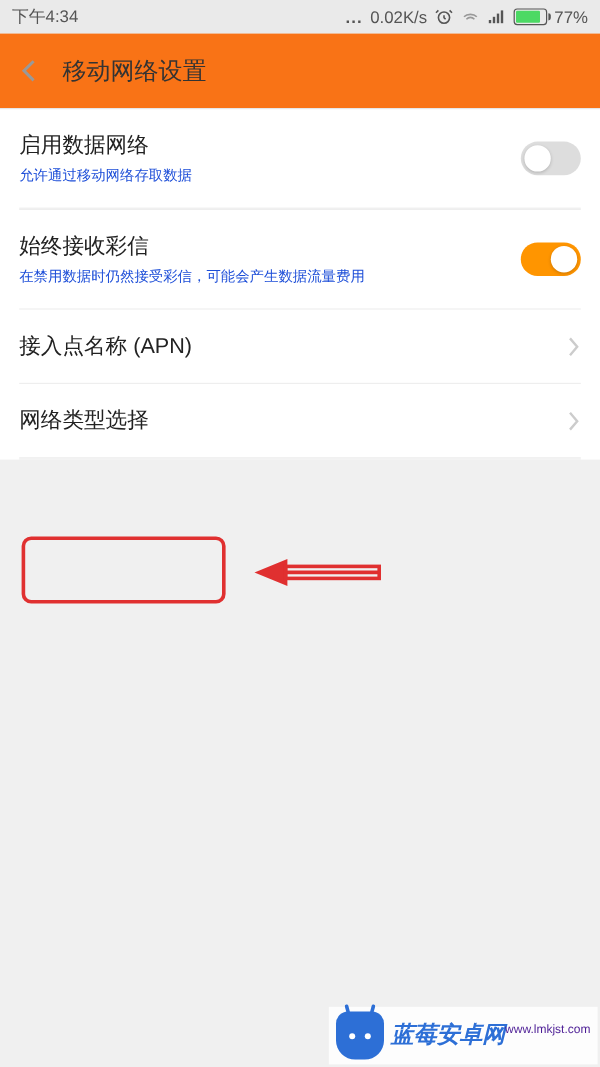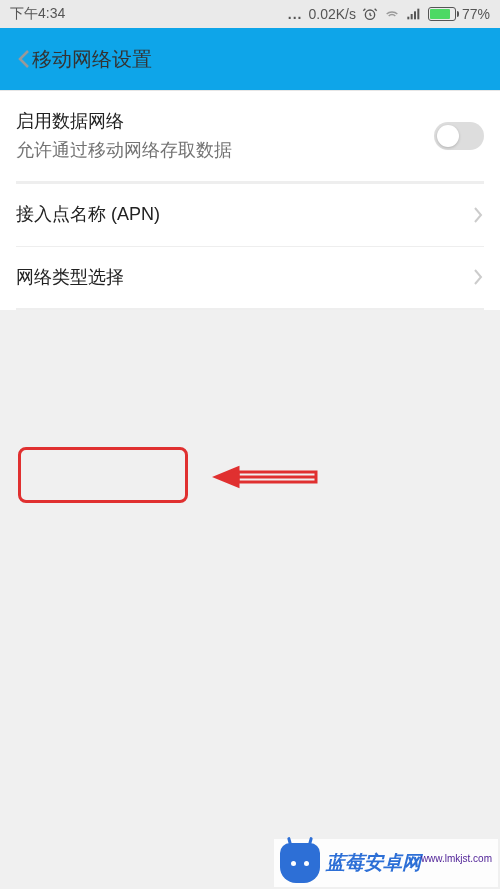--- a/index.html
+++ b/index.html
@@ -49,10 +49,11 @@
     }
     .header {
       height: 62px;
-      background: #0ea5e9;
+      background: #f97316;
       display: flex;
       align-items: center;
       padding: 0 16px;
+      gap: 20px;
     }
     .back-icon { color: #888; }
     .header-title {

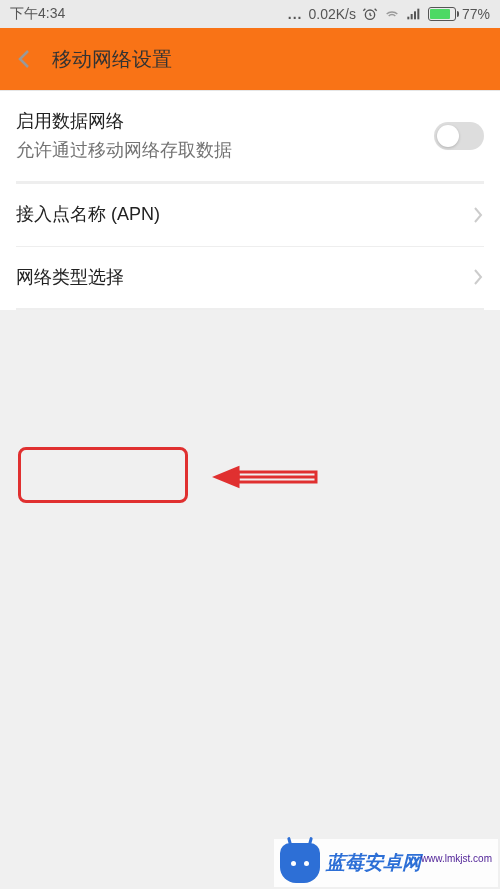--- a/index.html
+++ b/index.html
@@ -78,8 +78,8 @@
       line-height: 1.4;
     }
     .item-sub {
-      font-size: 18px;
-      color: #737373;
+      font-size: 12px;
+      color: #1d4ed8;
       margin-top: 4px;
       line-height: 1.4;
       max-width: 380px;

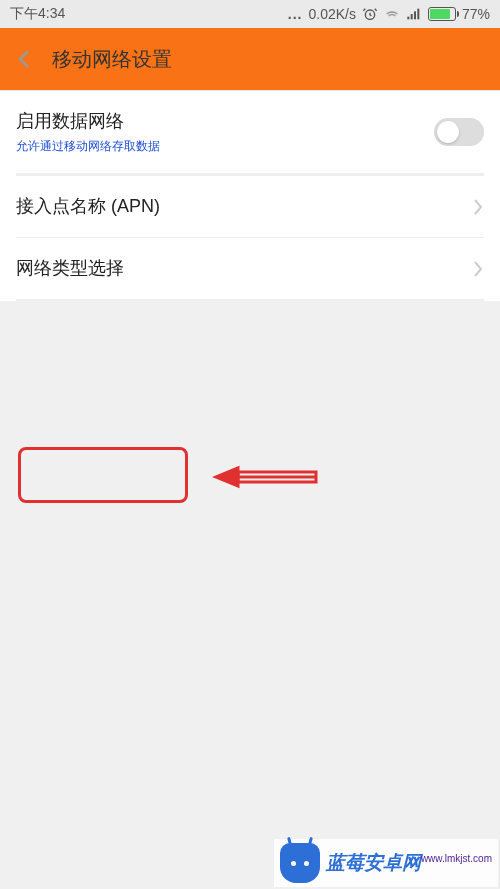--- a/index.html
+++ b/index.html
@@ -237,6 +237,15 @@
 
   <div class="divider"></div>
 
+  <div class="item">
+    <div class="item-inner">
+      <div class="item-title">始终接收彩信</div>
+      <div class="item-sub">在禁用数据时仍然接受彩信，可能会产生数据流量费用</div>
+    </div>
+    <div class="toggle on">
+        <div class="toggle-knob"></div>
+      </div>
+  </div>
   <div class="divider"></div>
 
   <div class="item">

